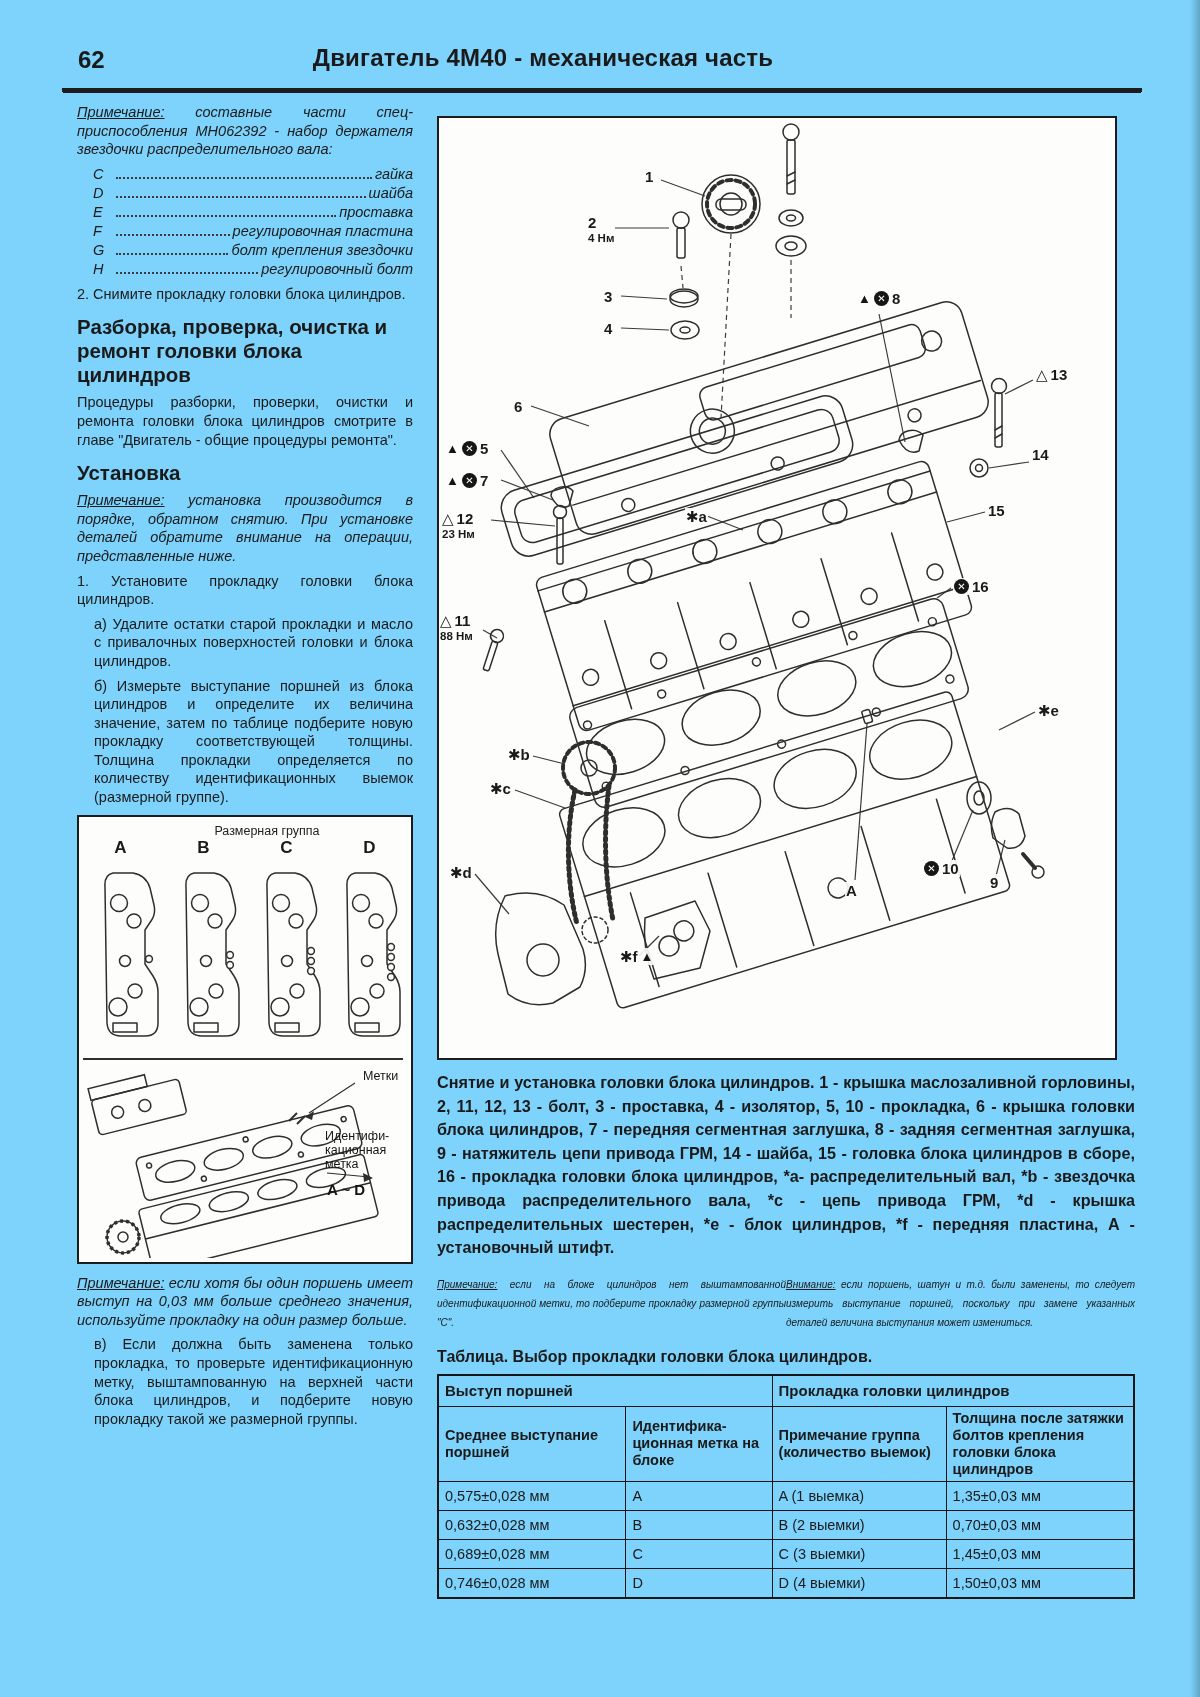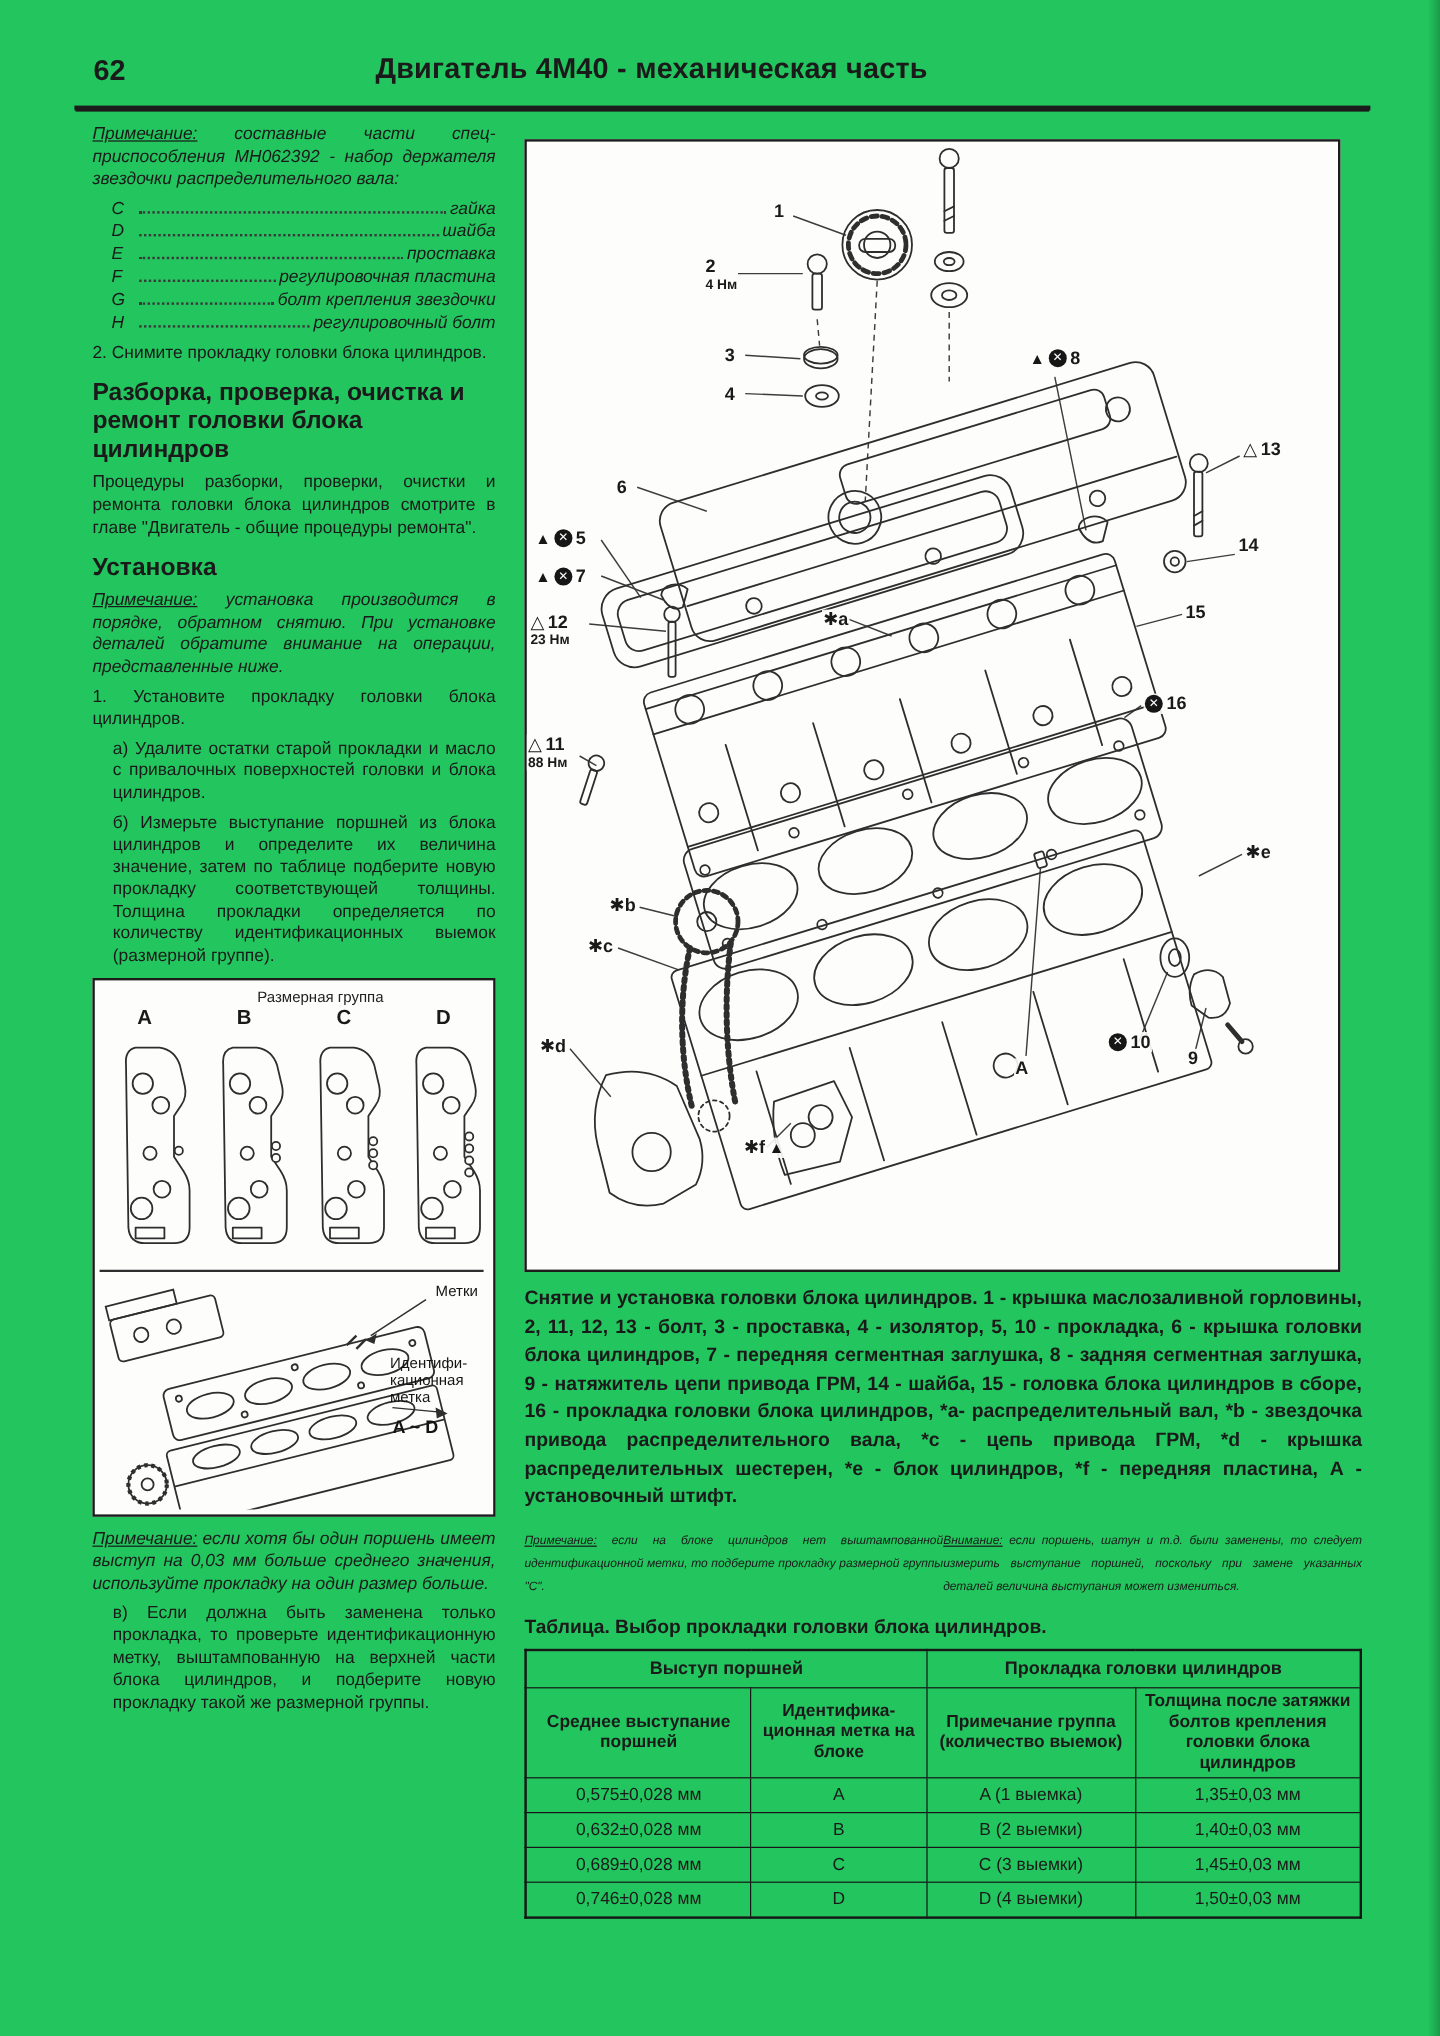--- a/index.html
+++ b/index.html
@@ -4,7 +4,7 @@
 <style>
   html,body{margin:0;padding:0;}
   body{background:#9a9a9a;font-family:"Liberation Sans","DejaVu Sans",sans-serif;}
-  .page{position:relative;width:1200px;height:1697px;background:#22c55e;color:#1a1a1a;overflow:hidden;margin:0 auto;}
+  .page{position:relative;width:1200px;height:1697px;background:#7dd3fc;color:#1a1a1a;overflow:hidden;margin:0 auto;}
   .scan-edge{position:absolute;right:0;top:0;width:10px;height:100%;background:linear-gradient(90deg,rgba(0,0,0,0),rgba(0,0,0,0.22));}
 
   

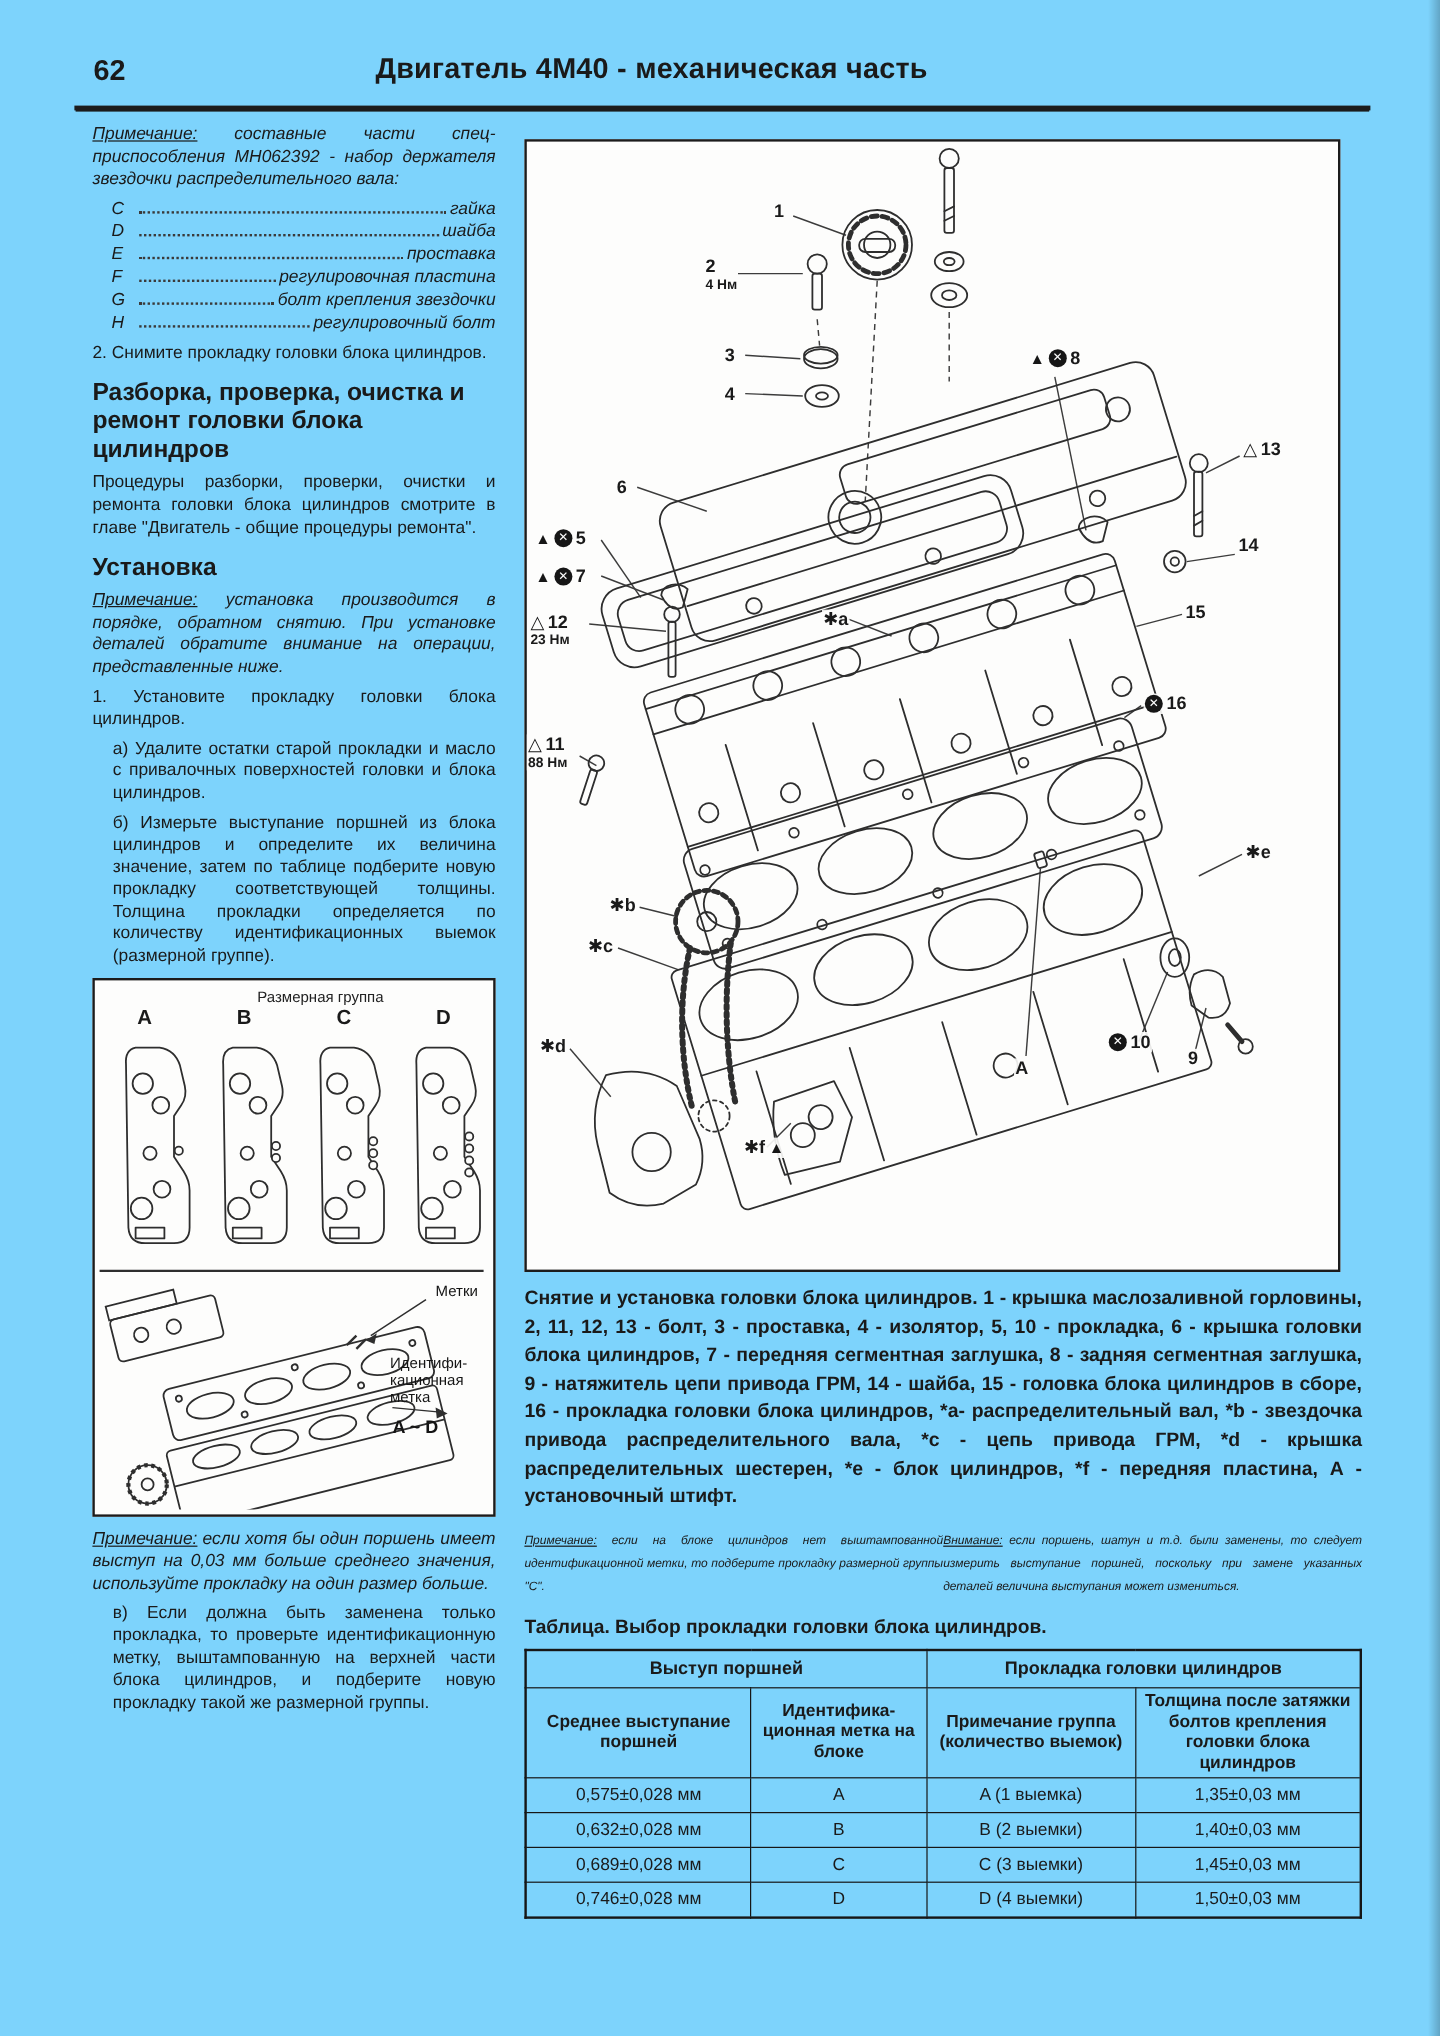--- a/index.html
+++ b/index.html
@@ -53,7 +53,7 @@
   .note-col{flex:1;}
   .table-title{width:698px;font-size:16px;font-weight:800;margin:16px 0 8px;}
   table.gt{width:698px;border-collapse:collapse;border:2.5px solid #161616;font-size:14.5px;}
-  table.gt th,table.gt td{border:1.6px solid #161616;text-align:center;vertical-align:middle;padding:3px 6px;}
+  table.gt th,table.gt td{border:1.6px solid #161616;text-align:left;vertical-align:middle;padding:3px 6px;}
   table.gt .gh{font-weight:800;font-size:15px;height:24px;}
   table.gt .ch{font-weight:800;line-height:17px;}
   table.gt td{height:22px;}

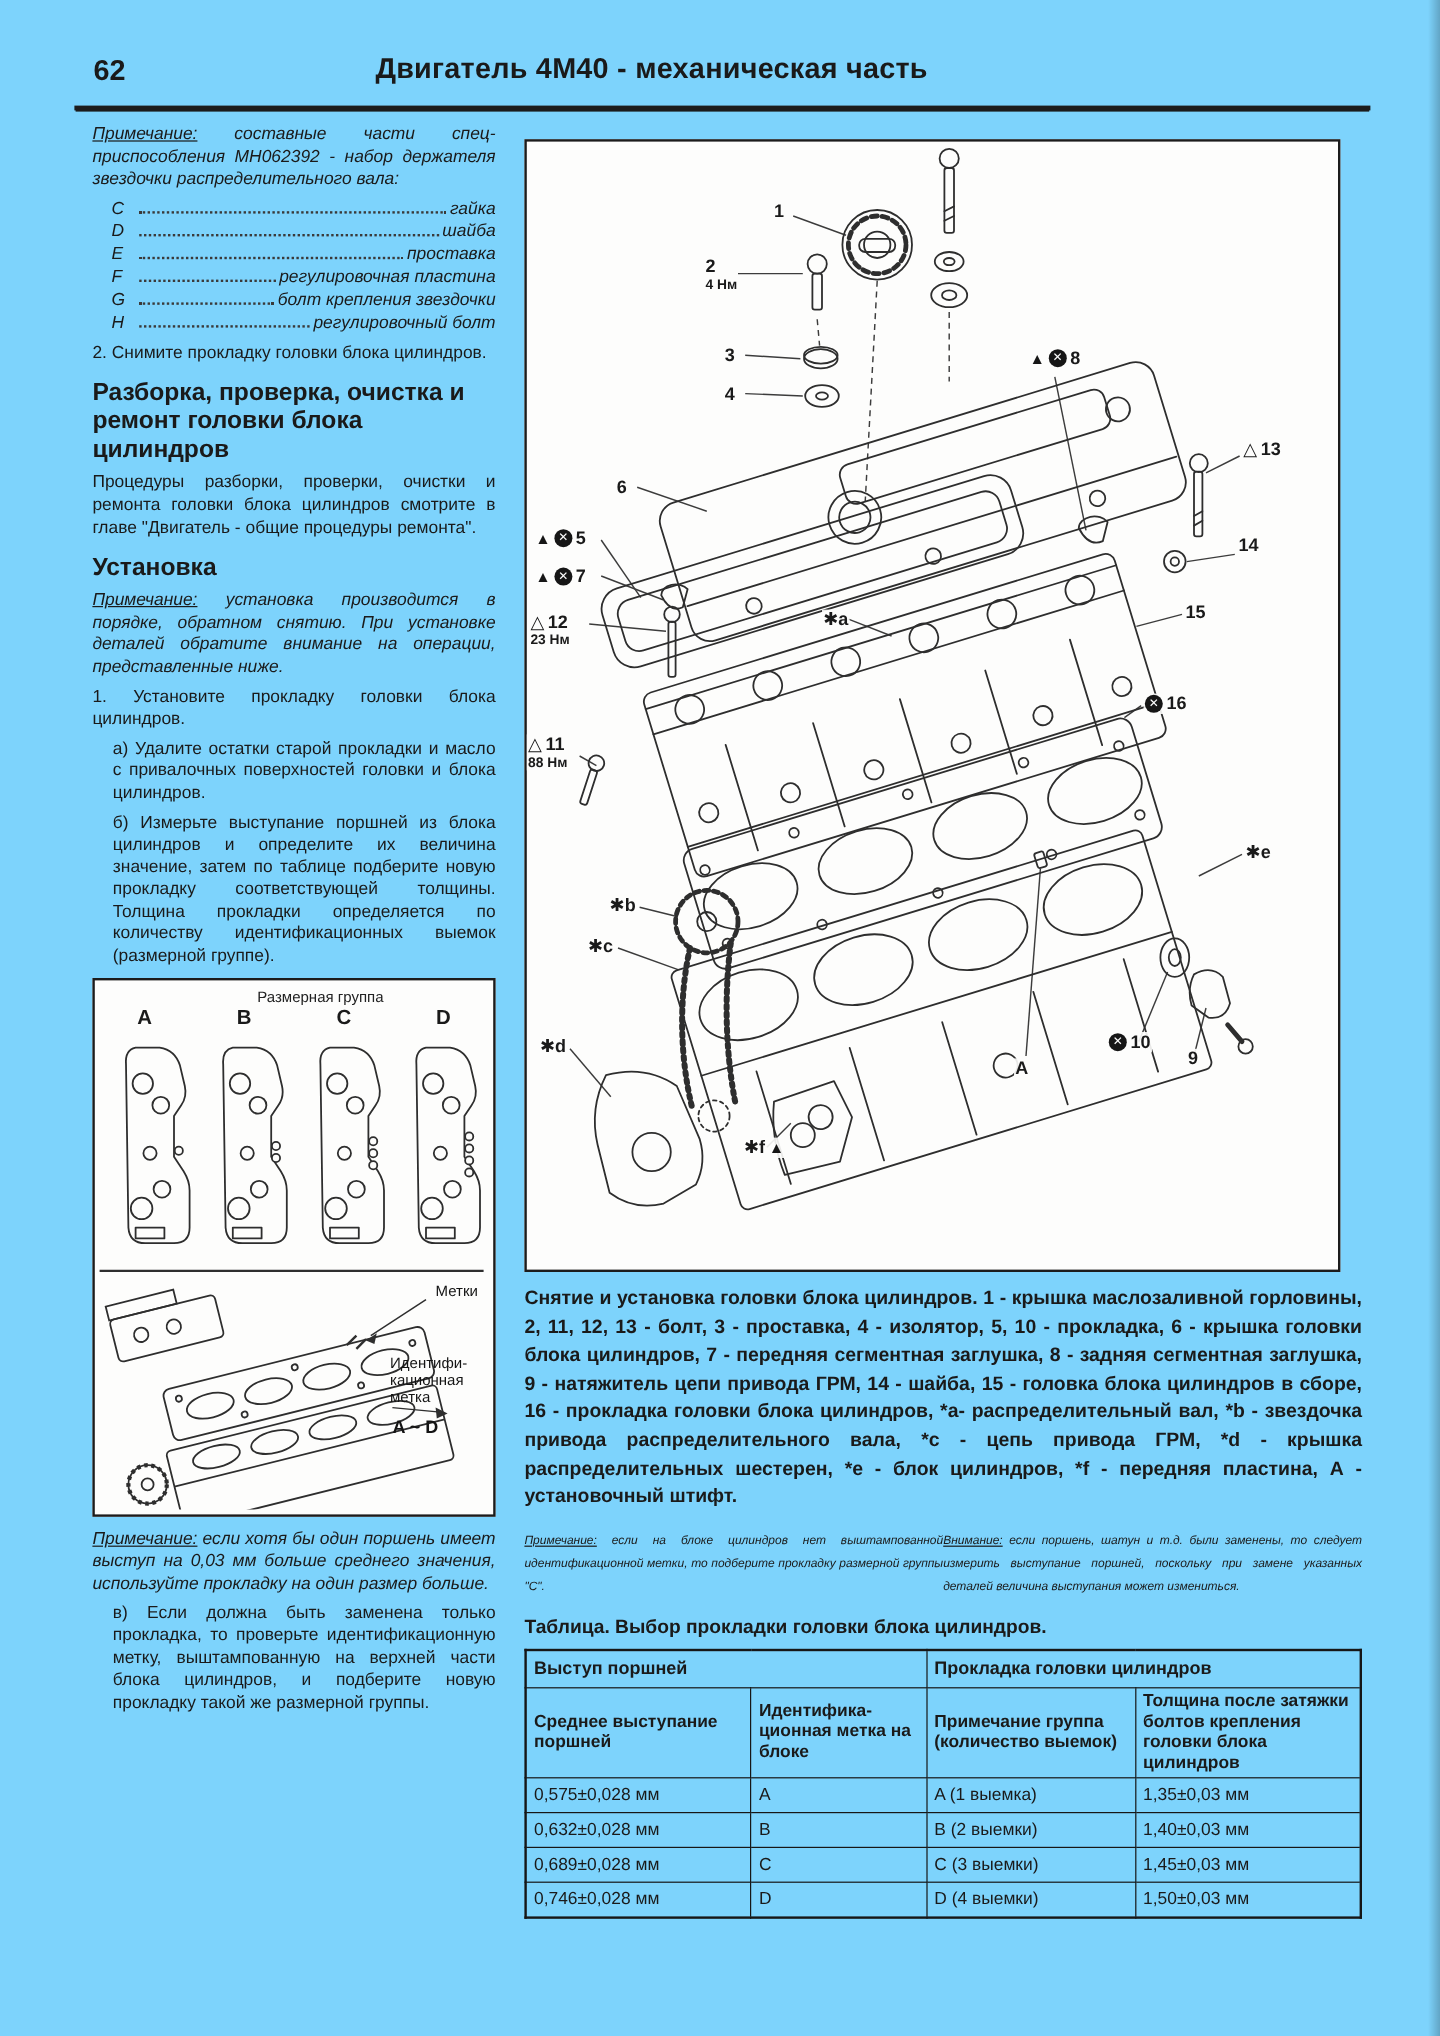--- a/index.html
+++ b/index.html
@@ -554,7 +554,7 @@
             <td>0,632±0,028 мм</td>
             <td>B</td>
             <td>B (2 выемки)</td>
-            <td>1,40±0,03 мм</td>
+            <td>0,70±0,03 мм</td>
           </tr>
           <tr>
             <td>0,689±0,028 мм</td>

